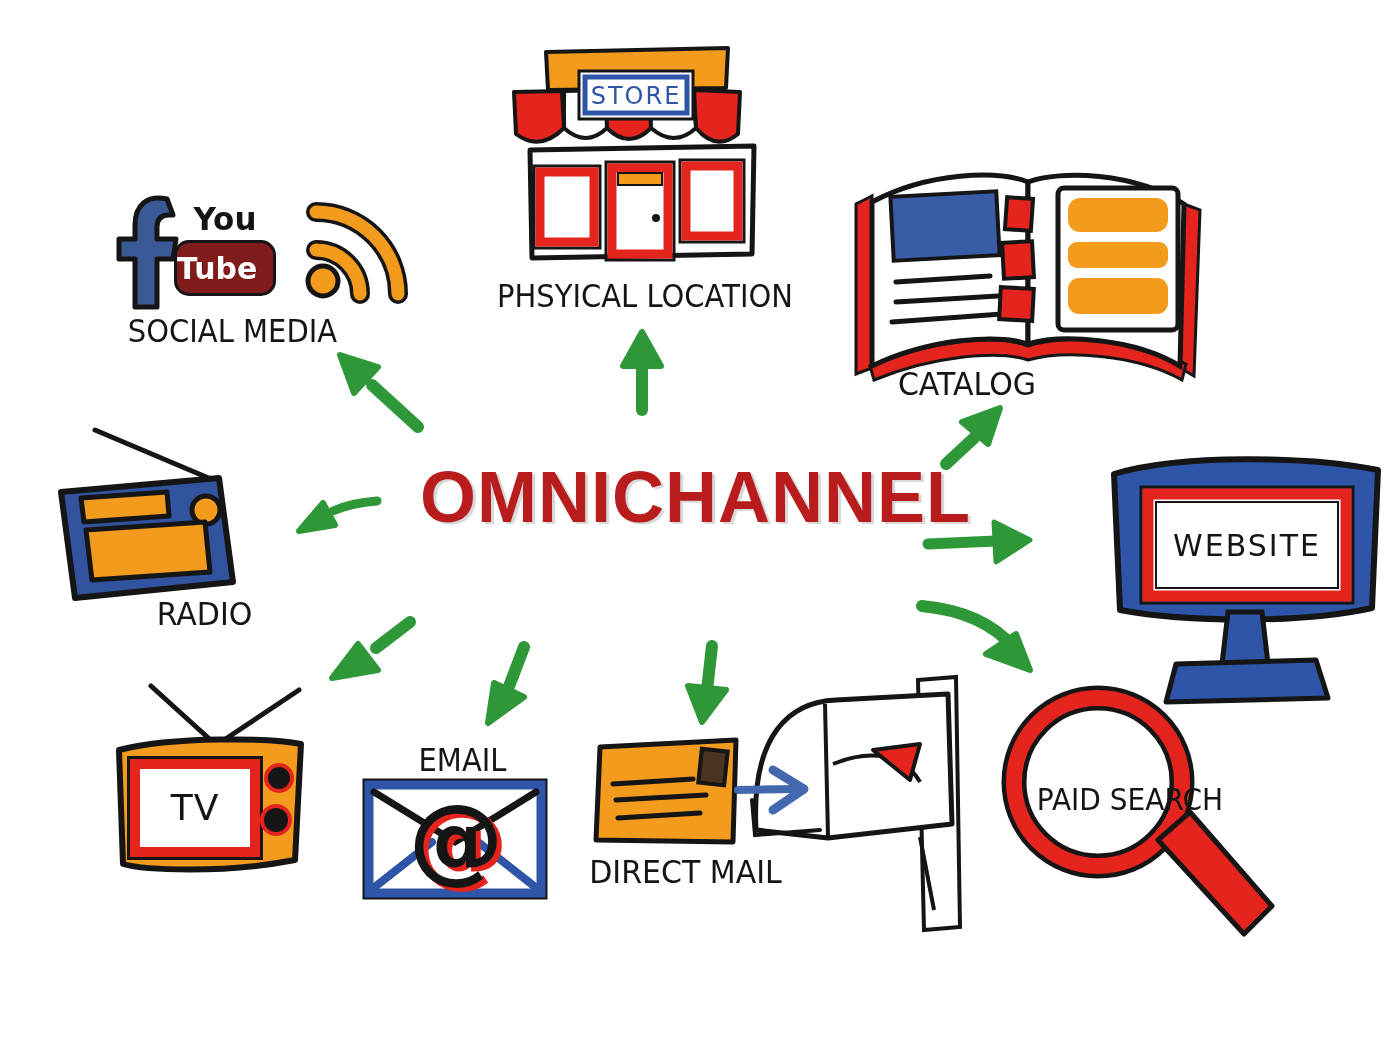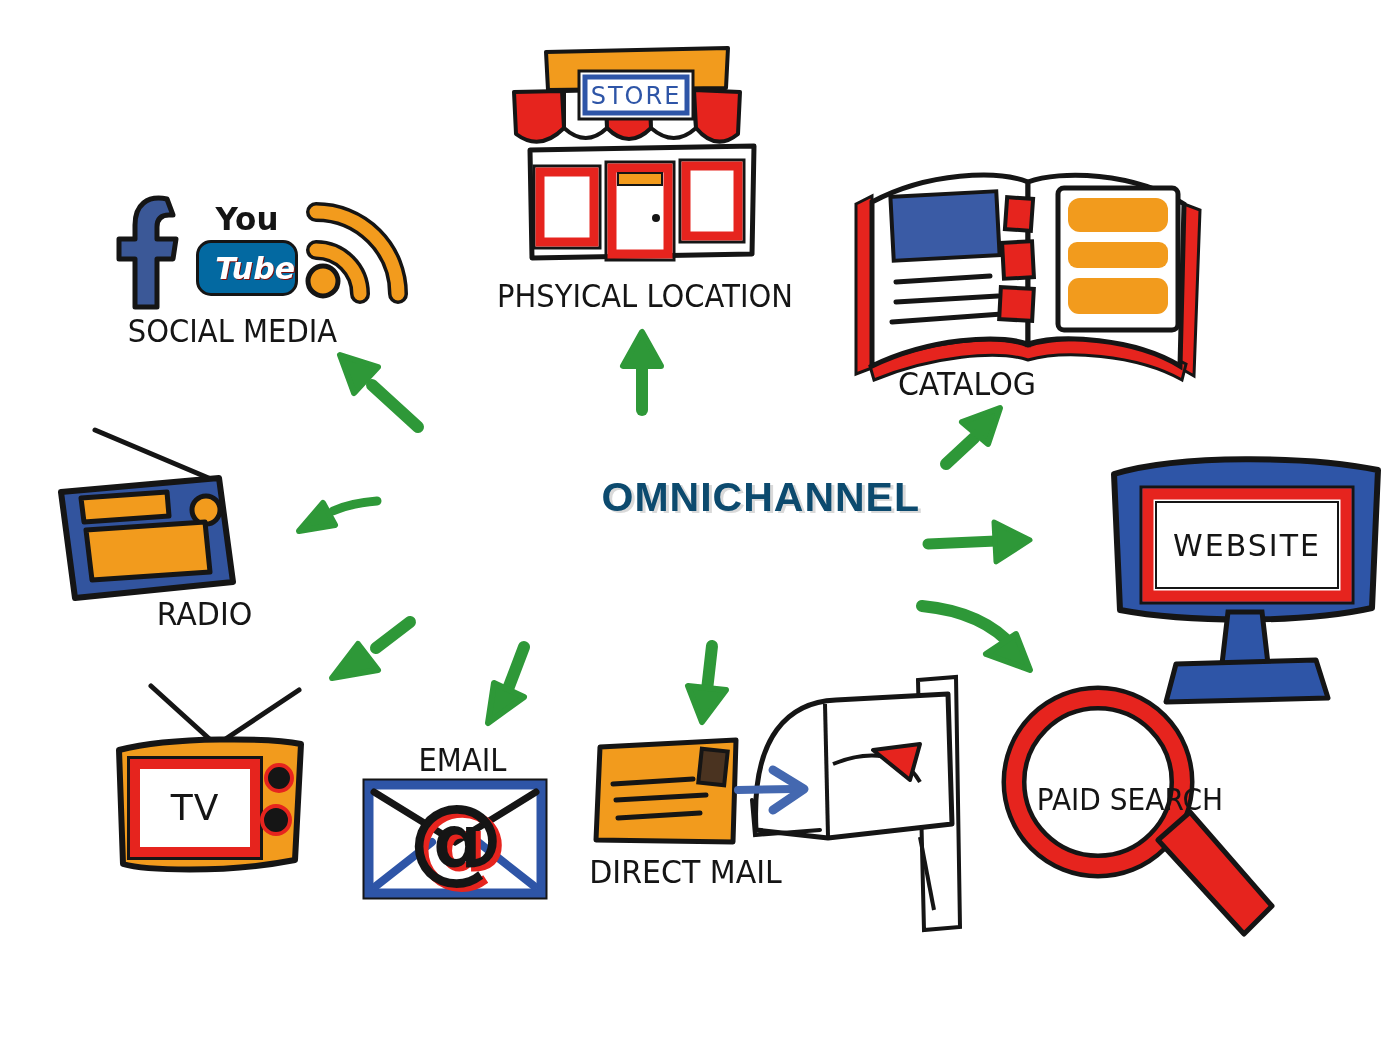--- a/index.html
+++ b/index.html
@@ -22,7 +22,7 @@
     text-shadow:3px 2px 0 rgba(185,185,185,.55);
   }
   
-  #yt-wrap{left:195px;top:198px;width:104px;height:106px;text-align:center;}
+  #yt-wrap{left:173px;top:198px;width:104px;height:106px;text-align:center;}
   #yt-top{font-size:31px;font-weight:bold;color:#151515;line-height:40px;transform:scaleY(1.05);}
   #yt-box{
     width:96px;height:50px;margin:2px auto 0;background:#0369a1;border:3px solid #151515;

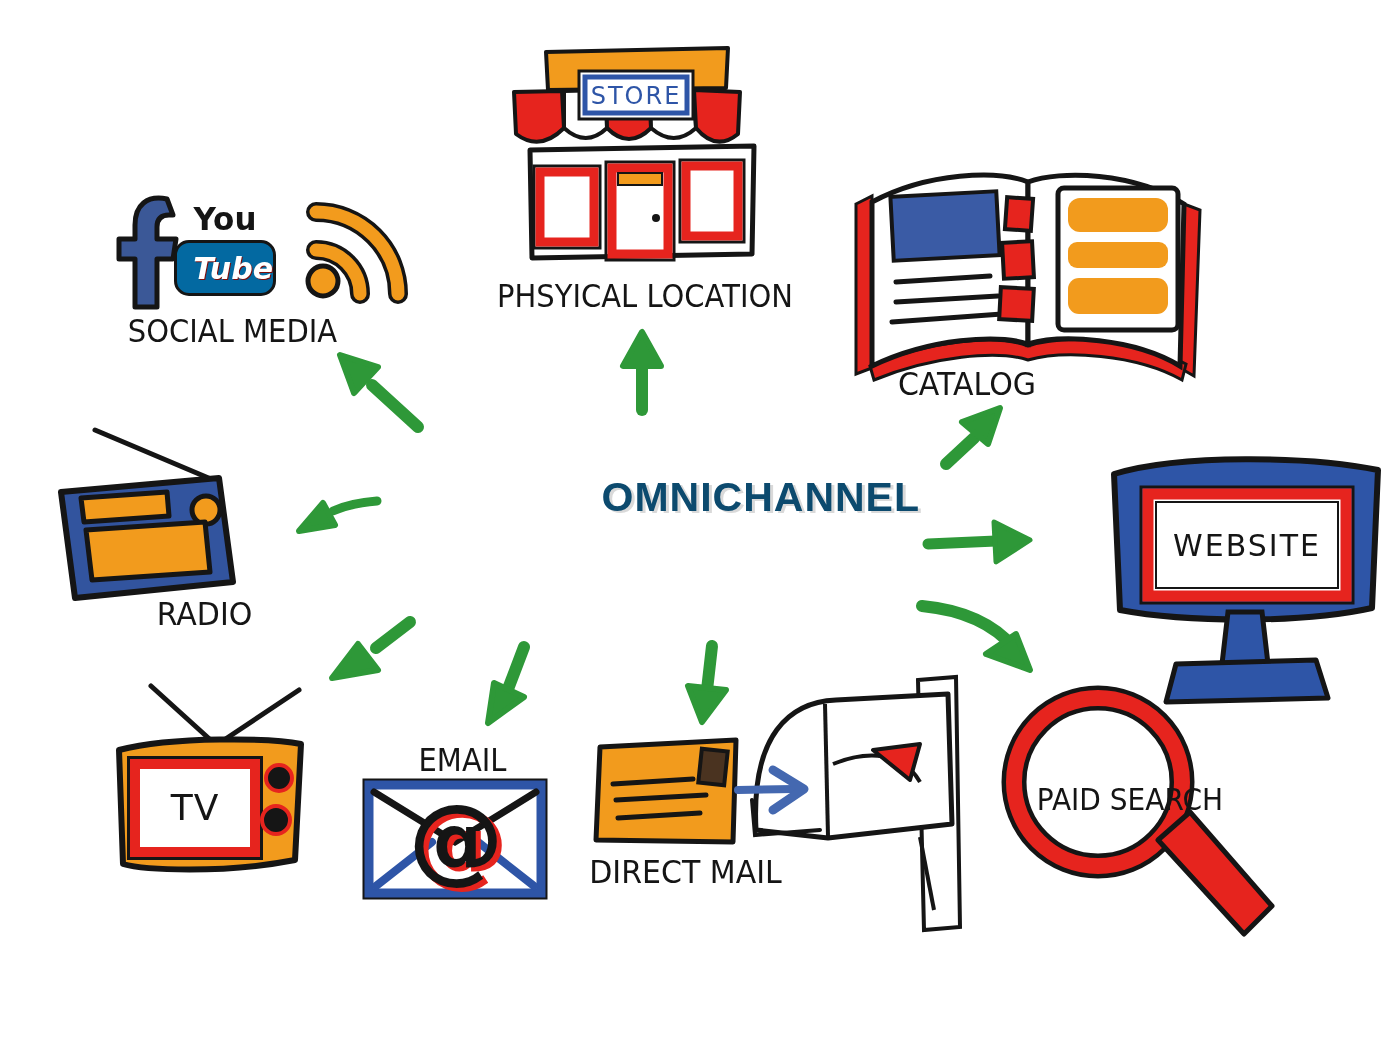--- a/index.html
+++ b/index.html
@@ -25,8 +25,8 @@
   #yt-wrap{left:173px;top:198px;width:104px;height:106px;text-align:center;}
   #yt-top{font-size:31px;font-weight:bold;color:#151515;line-height:40px;transform:scaleY(1.05);}
   #yt-box{
-    width:96px;height:50px;margin:2px auto 0;background:#0369a1;border:3px solid #151515;
-    border-radius:15px;display:flex;align-items:center;justify-content:flex-end;font-style:italic;
+    width:96px;height:50px;margin:2px auto 0;background:#7f1d1d;border:3px solid #151515;
+    border-radius:15px;display:flex;align-items:center;justify-content:flex-start;
   }
   #yt-box span{color:#ffffff;font-weight:bold;font-size:30px;text-shadow:1px 1px 0 #7e0d0a;}
   svg{display:block;overflow:visible;}

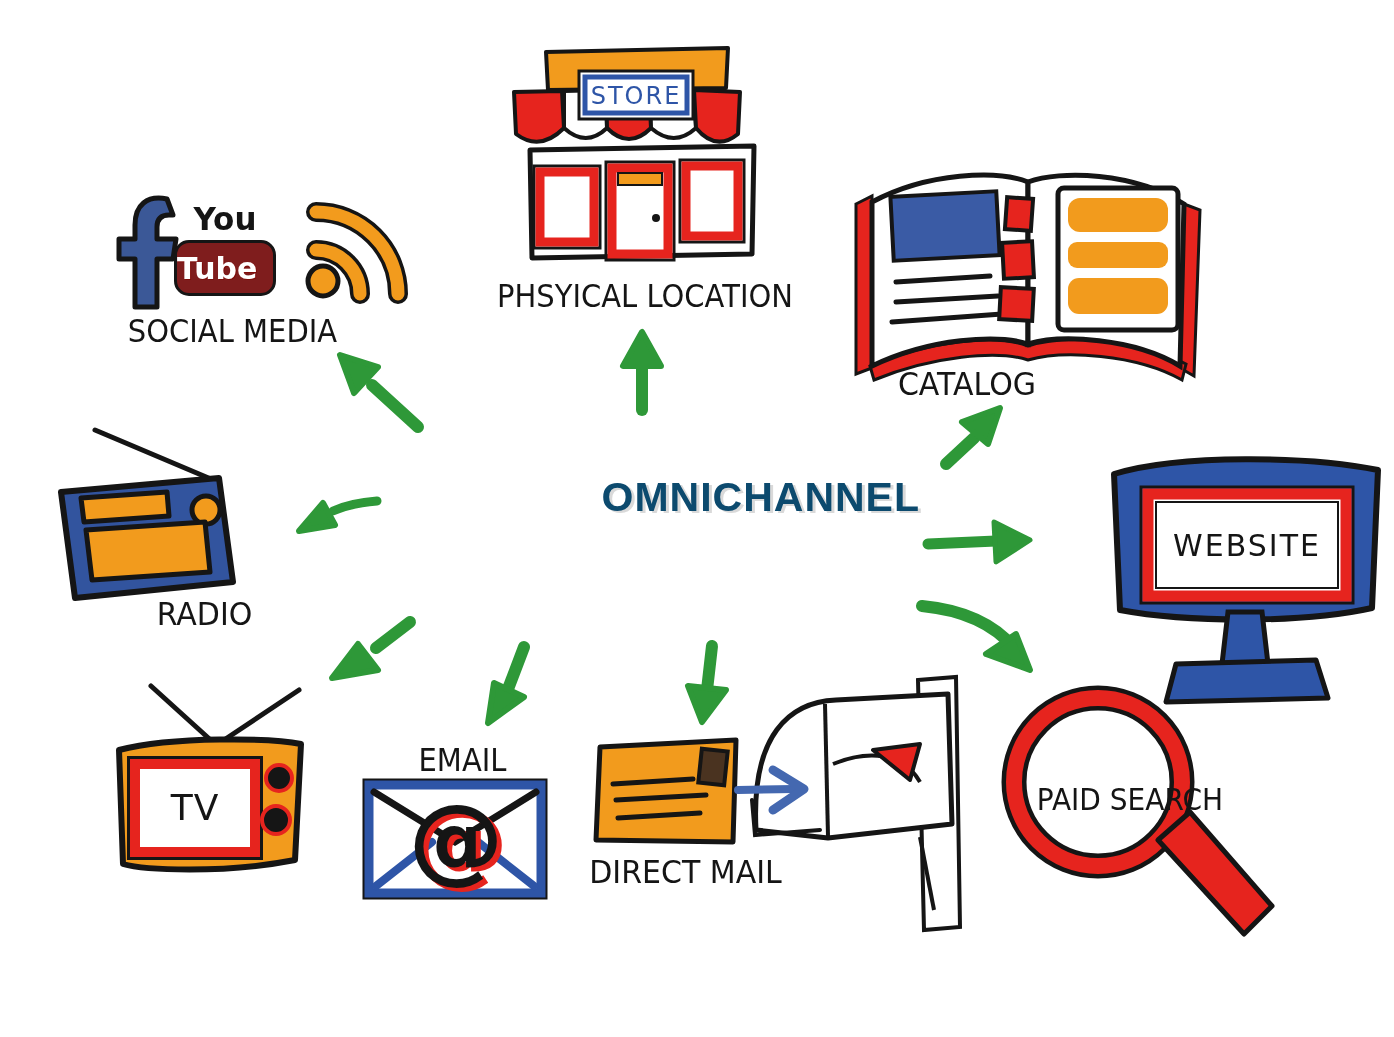--- a/index.html
+++ b/index.html
@@ -16,9 +16,9 @@
   }
   
   #center-title{
-    position:absolute;left:420px;top:464px;width:500px;text-align:right;
+    position:absolute;left:420px;top:464px;width:500px;text-align:left;
     font-family:"Liberation Sans","DejaVu Sans",sans-serif;font-weight:bold;
-    font-size:41px;line-height:67px;color:#0c4a6e;letter-spacing:1px;
+    font-size:72px;line-height:67px;color:#b91c1c;letter-spacing:1px;
     text-shadow:3px 2px 0 rgba(185,185,185,.55);
   }
   

